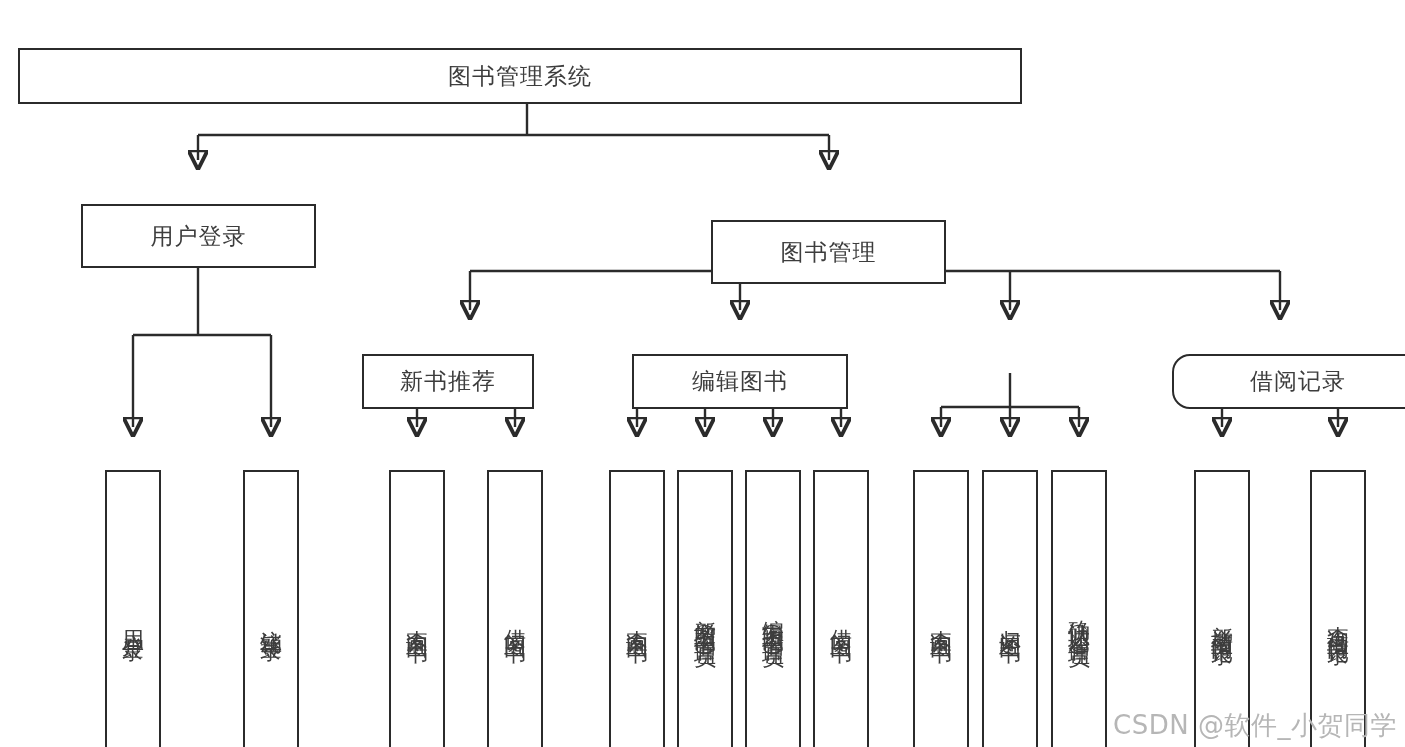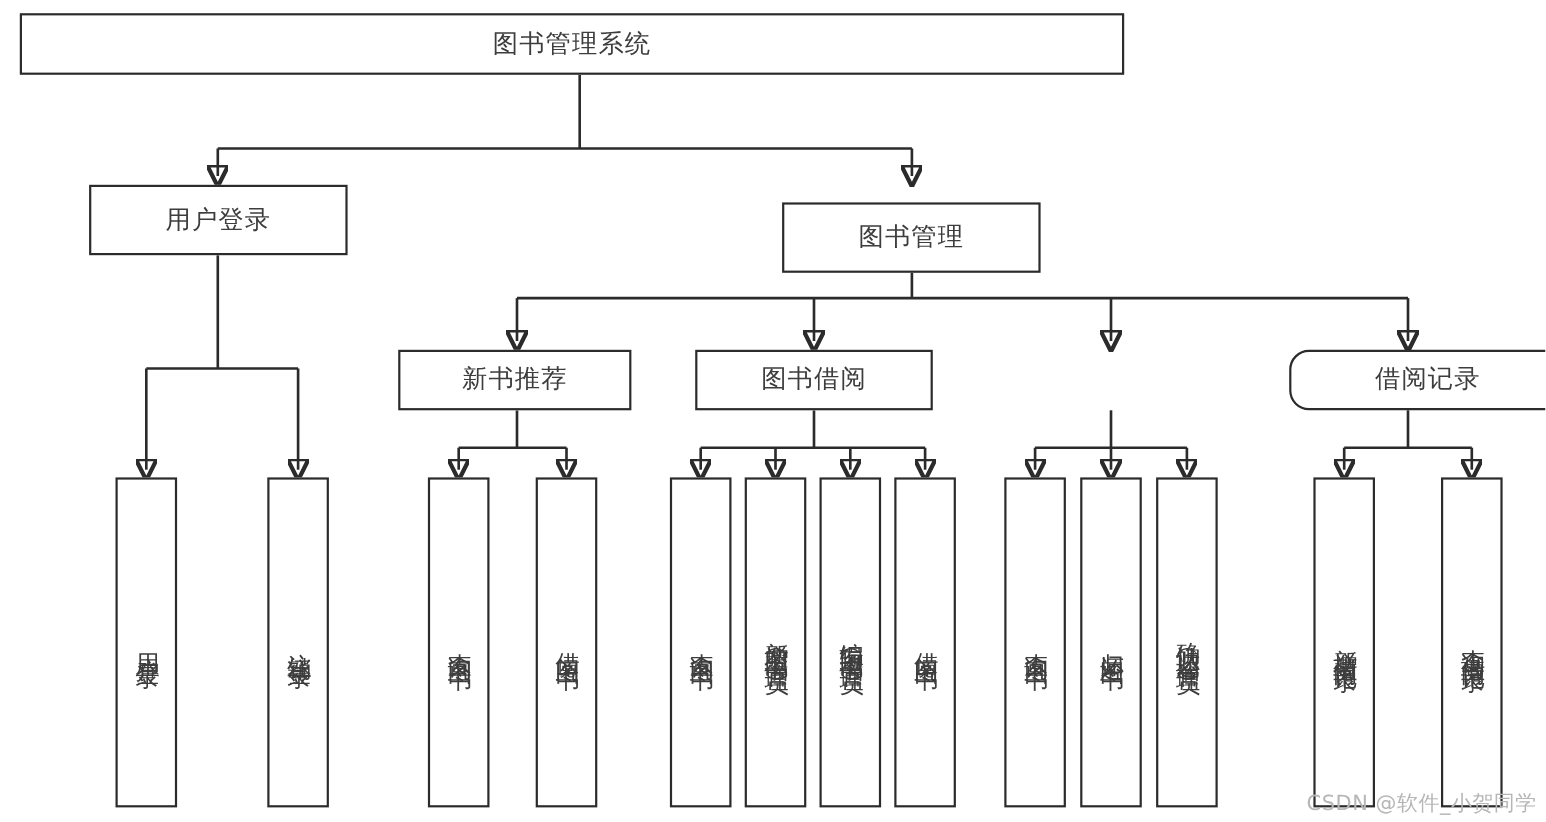--- a/index.html
+++ b/index.html
@@ -27,6 +27,7 @@
     align-items: center;
     justify-content: center;
     color: #3a3a3a;
+    margin-top: 36px;
   }
   .node.root {
     border-width: 2px;

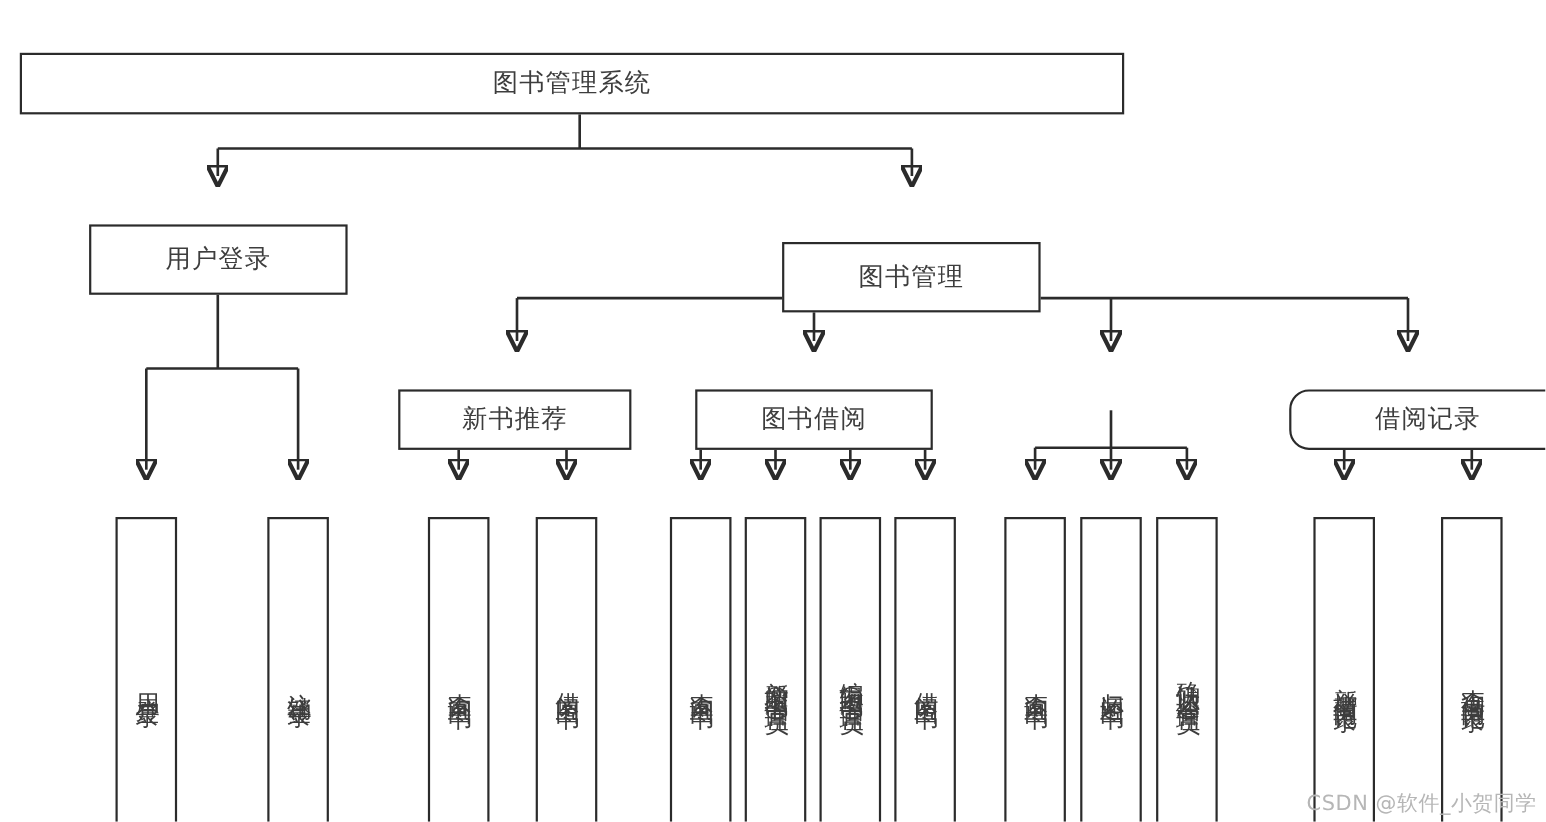--- a/index.html
+++ b/index.html
@@ -139,7 +139,7 @@
     <span class="label">图书管理</span>
   </div>
 
-  <div class="node" style="left:362px; top:318px; width:212px; height:55px;">
+  <div class="node" style="left:362px; top:318px; width:172px; height:55px;">
     <span class="label">新书推荐</span>
   </div>
   <div class="node" style="left:632px; top:318px; width:216px; height:55px;">

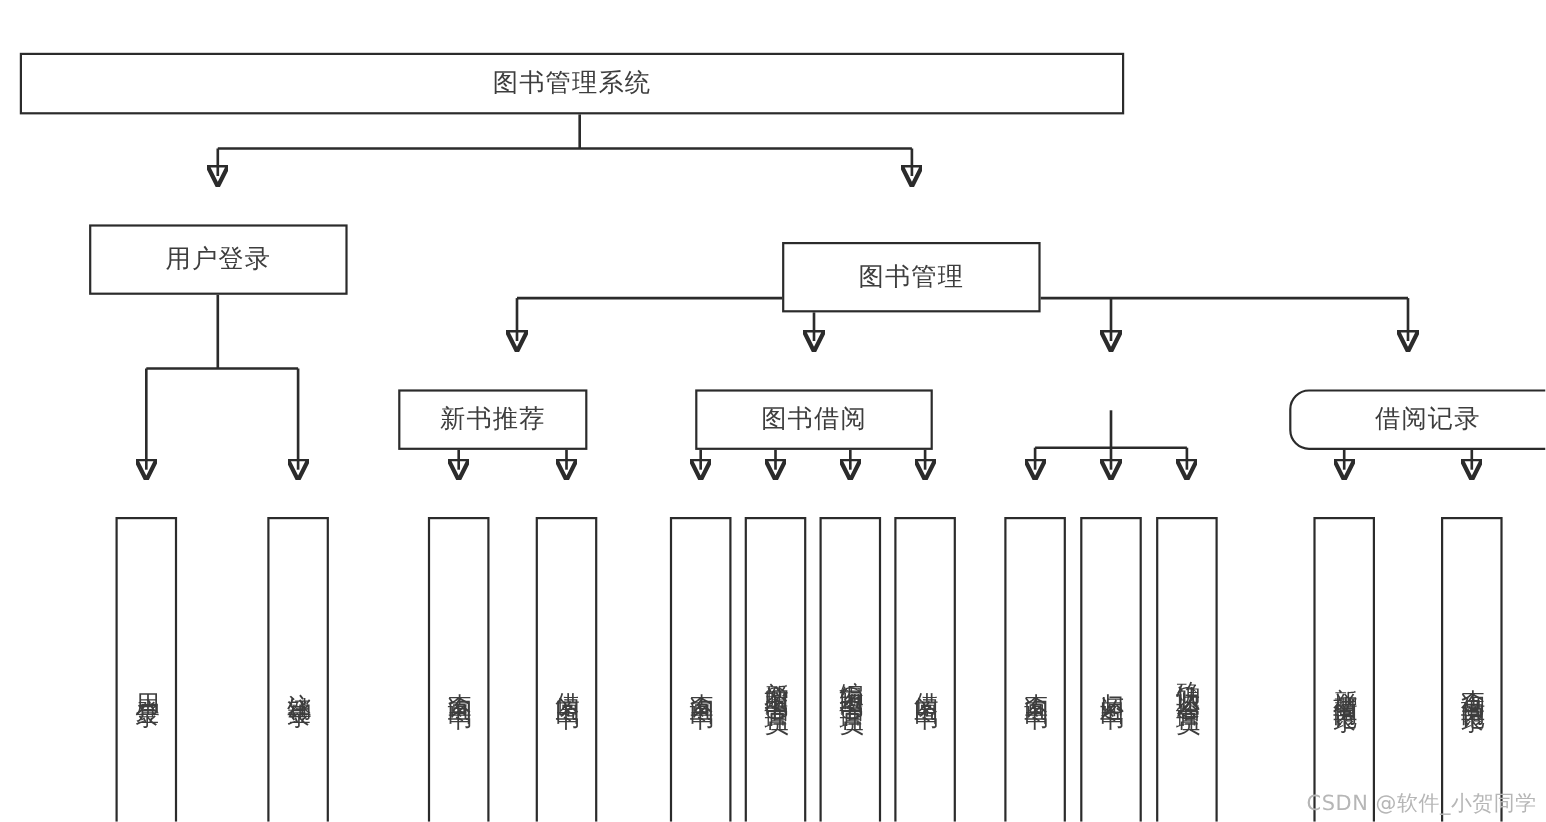--- a/index.html
+++ b/index.html
@@ -143,7 +143,7 @@
     <span class="label">新书推荐</span>
   </div>
   <div class="node" style="left:632px; top:318px; width:216px; height:55px;">
-    <span class="label">图书借阅</span>
+    <span class="label">编辑图书</span>
   </div>
   <div class="node" style="left:1172px; top:318px; width:252px; height:55px;border-radius:18px;">
     <span class="label">借阅记录</span>

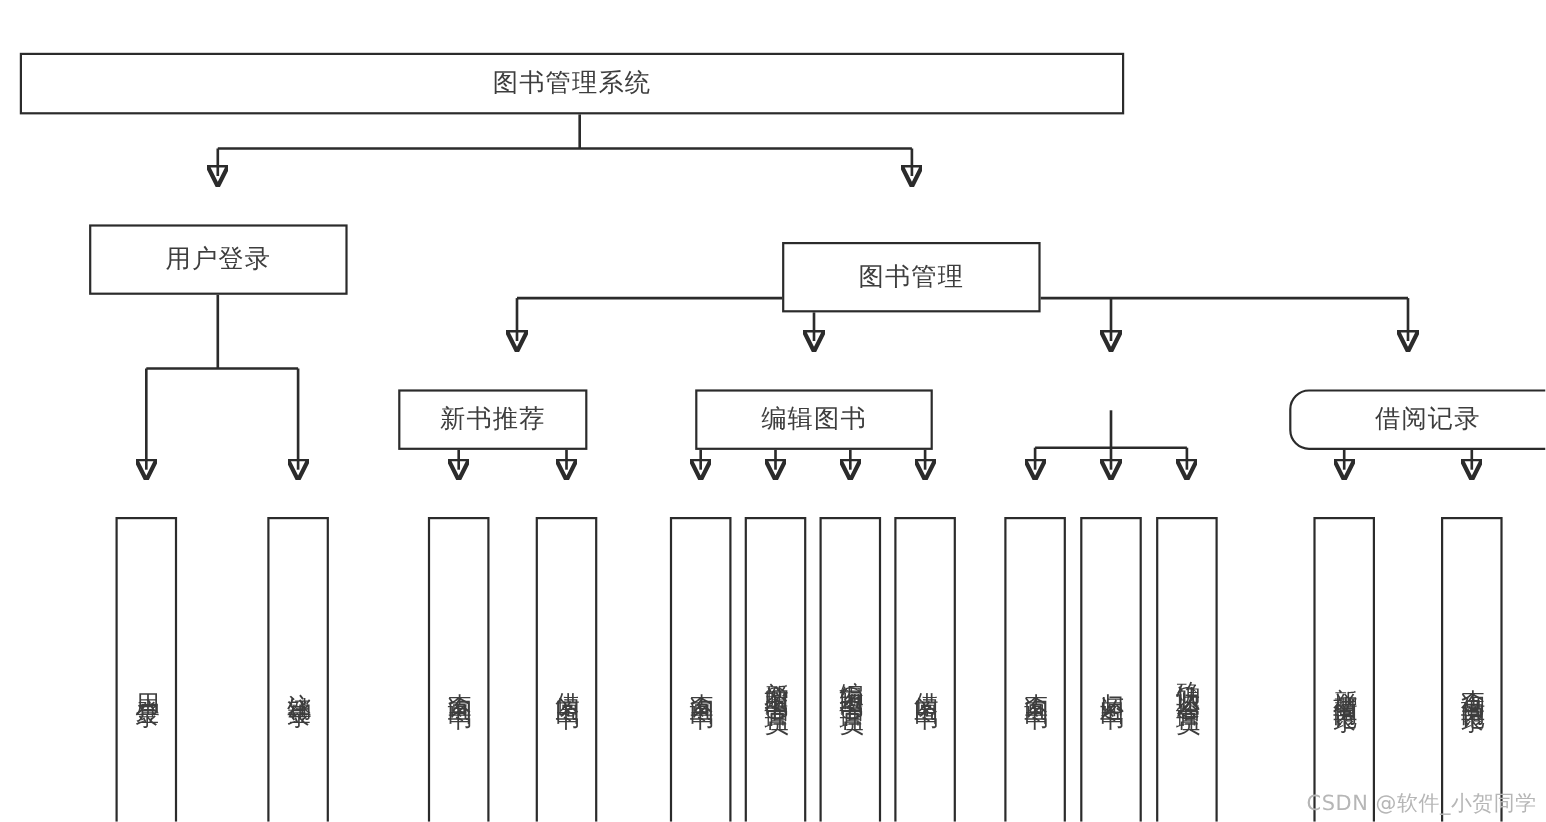--- a/index.html
+++ b/index.html
@@ -69,7 +69,7 @@
     position: absolute;
     right: 8px;
     bottom: 4px;
-    font-size: 19px;
+    font-size: 26px;
     color: #b6b6b6;
     white-space: nowrap;
     letter-spacing: 0.5px;

